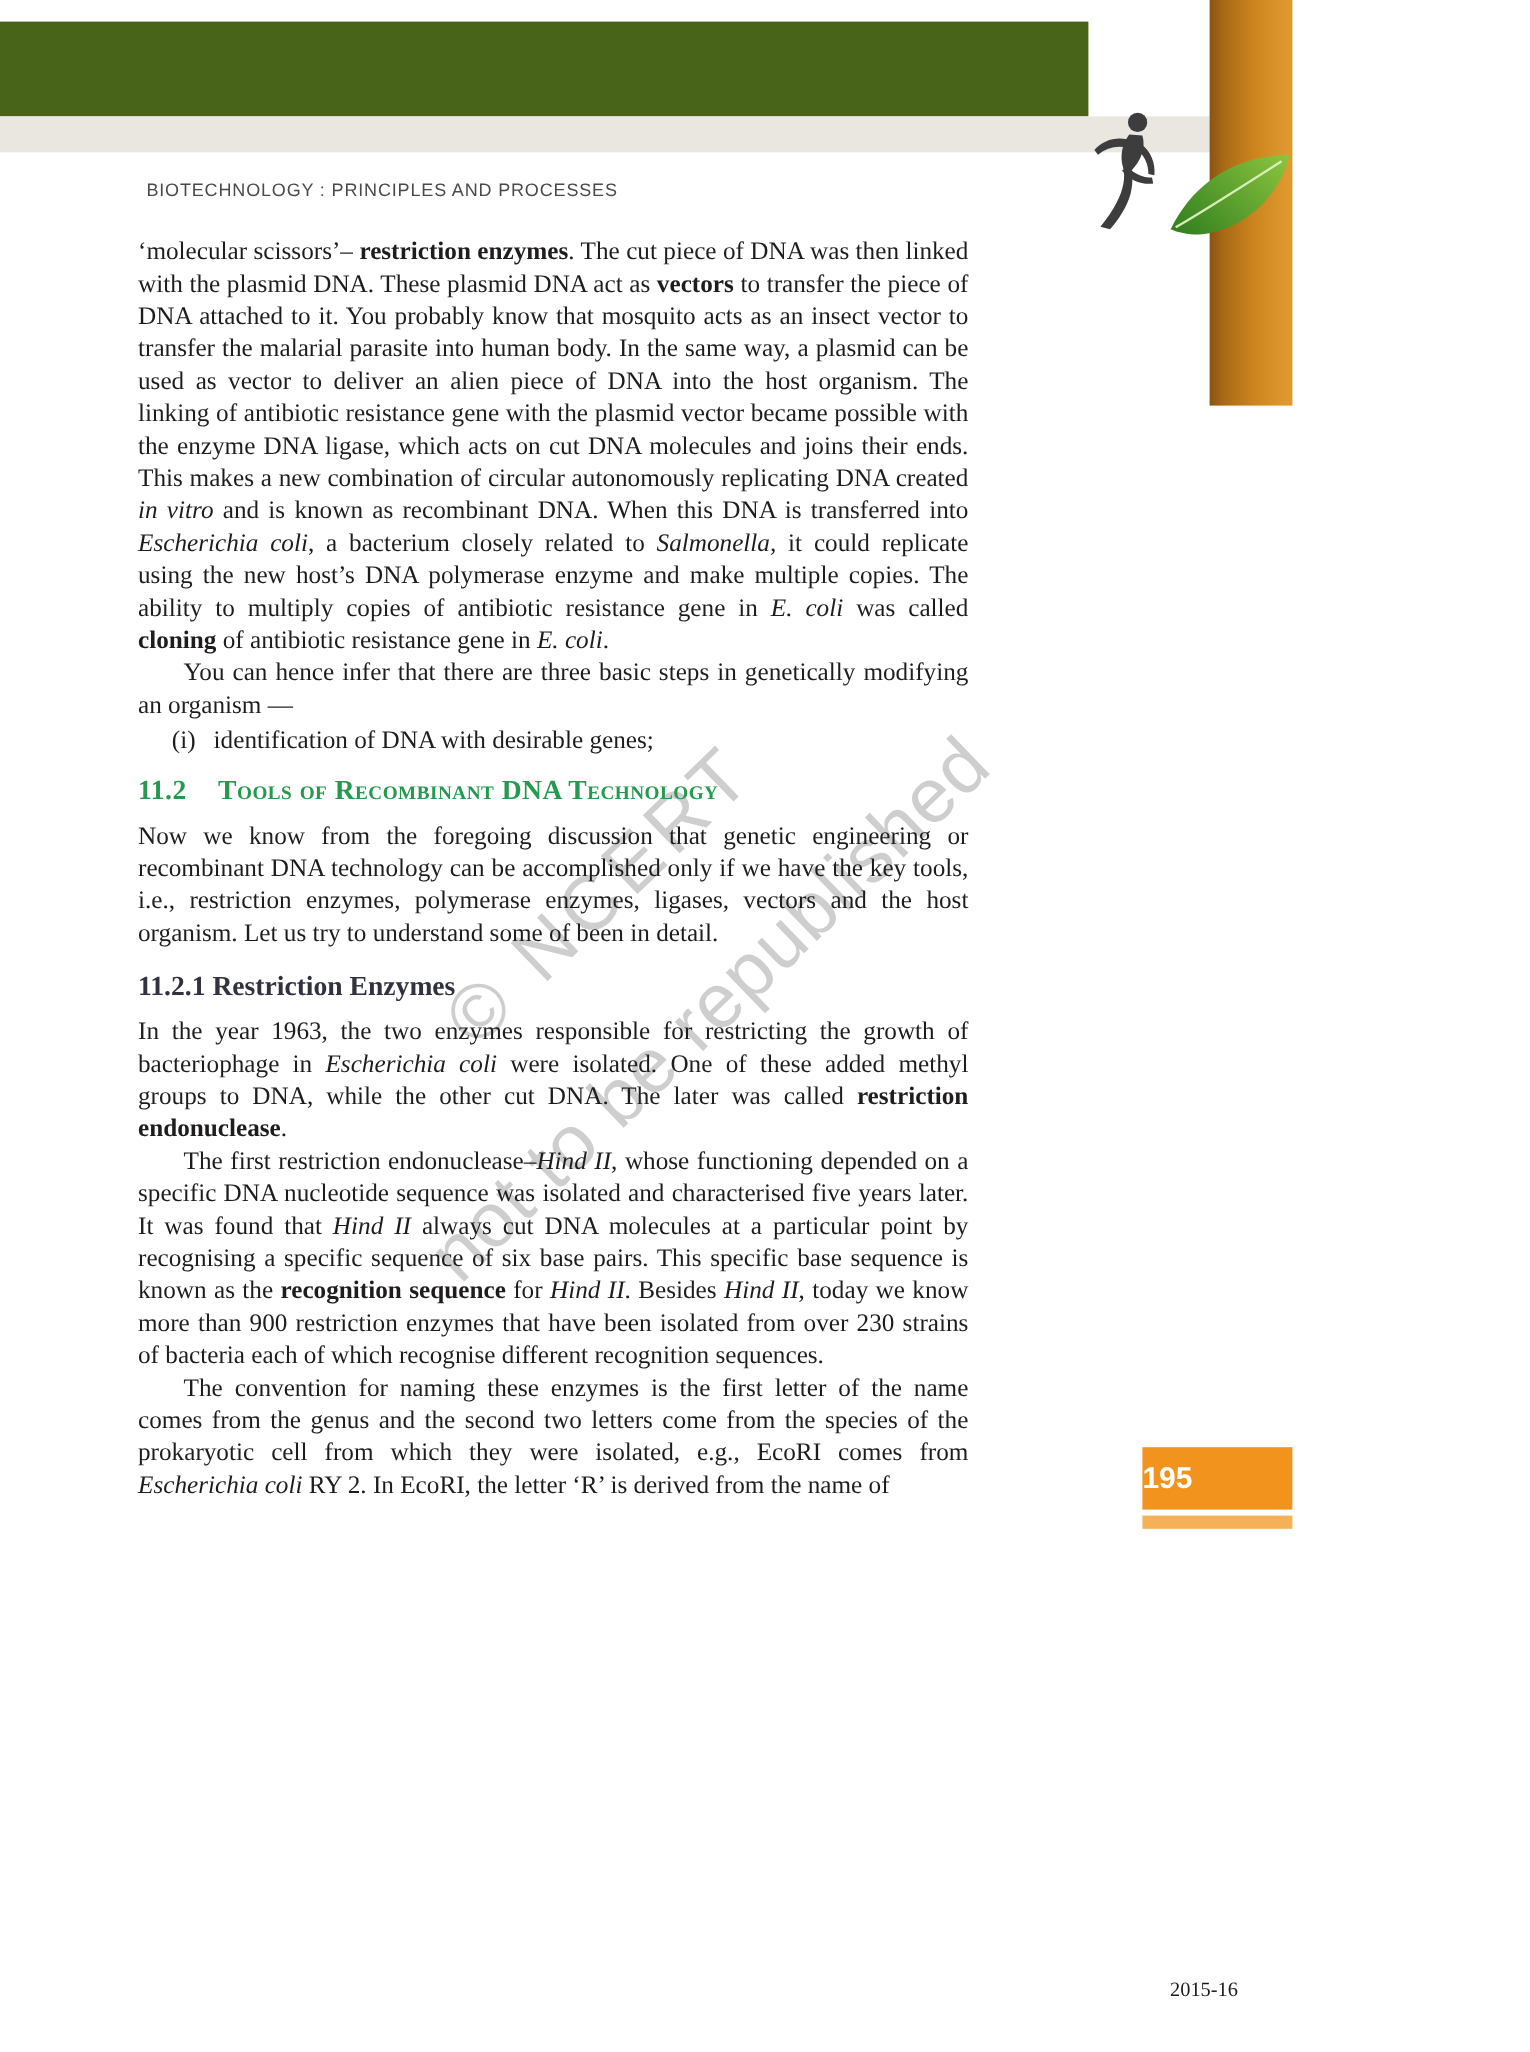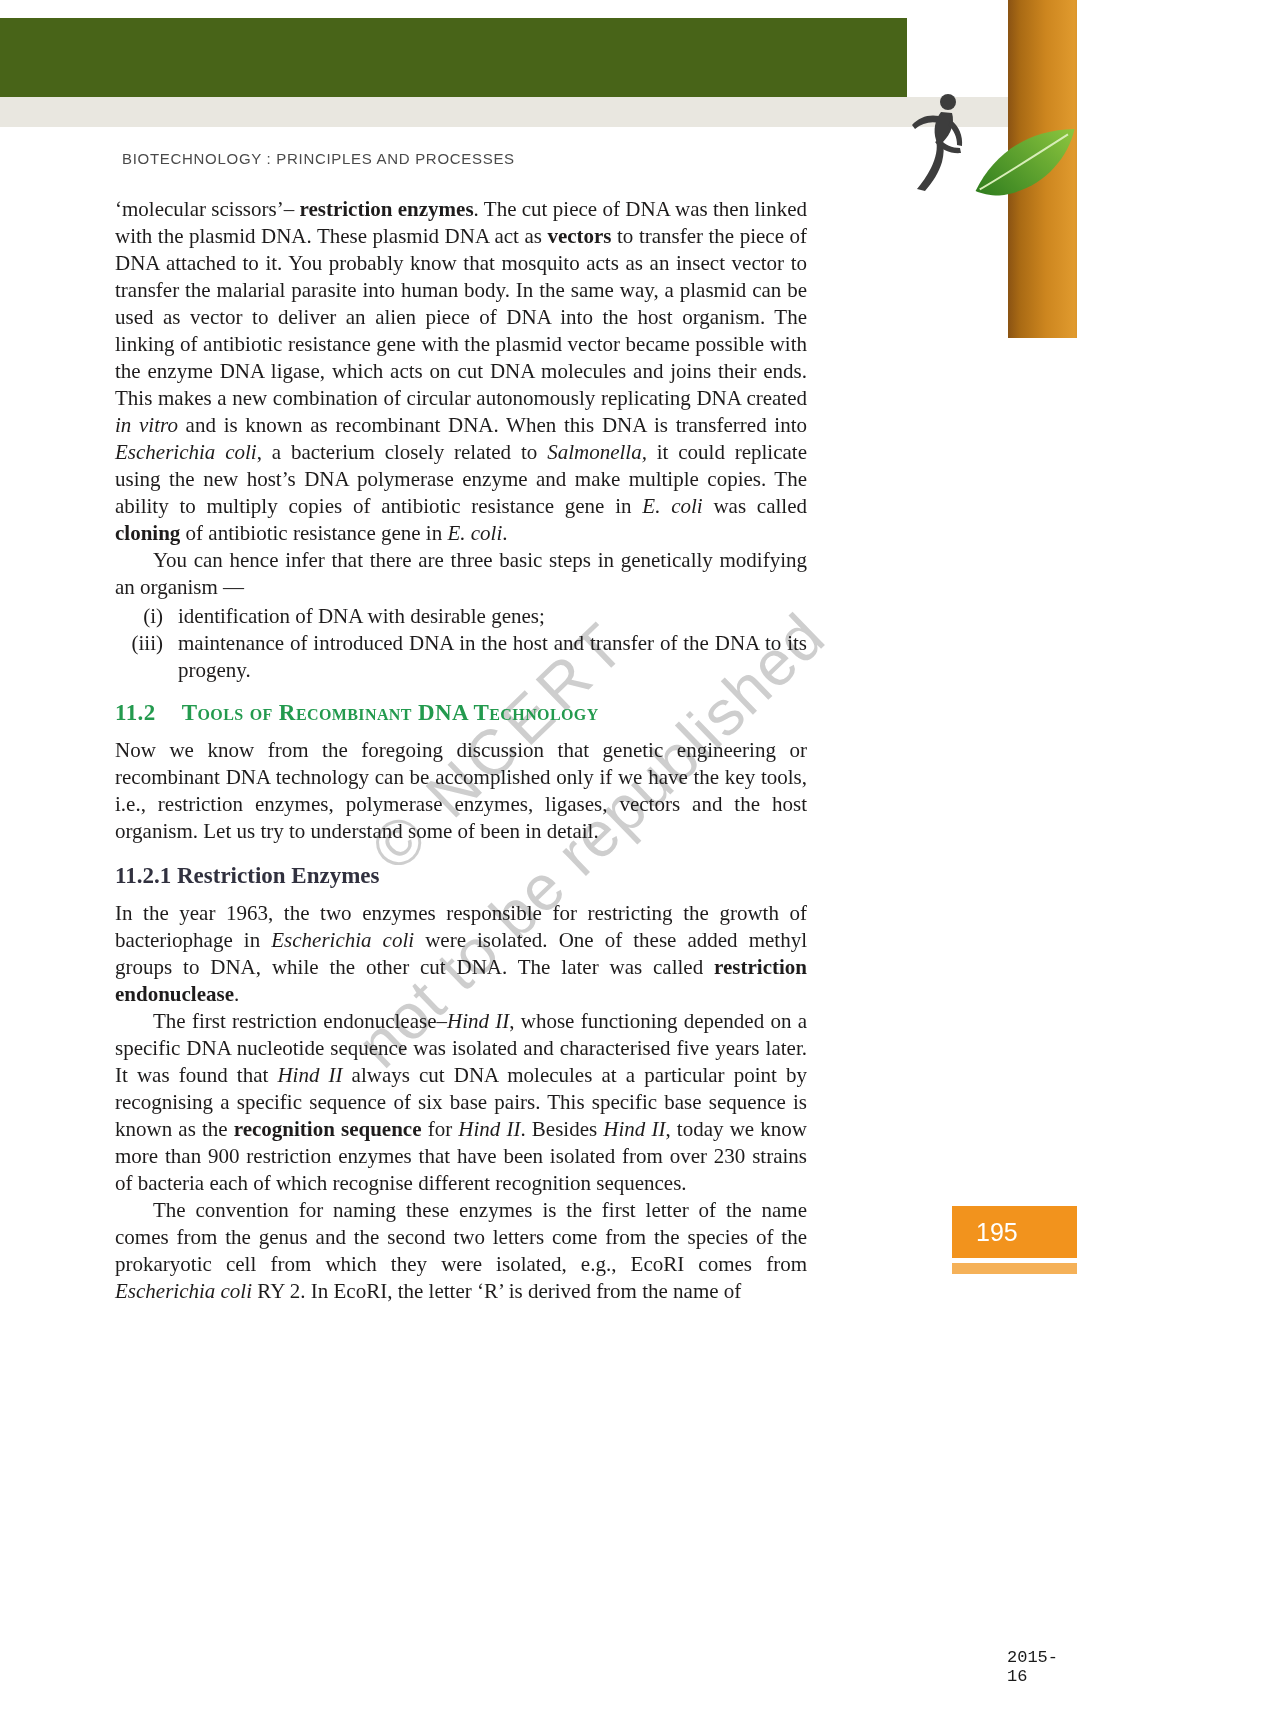--- a/index.html
+++ b/index.html
@@ -118,10 +118,6 @@
         <span class="list-num">(i)</span>
         <span class="list-text"><span>identification of DNA with desirable genes;</span></span>
       </div>
-      <div class="list-item">
-        <span class="list-num">(iii)</span>
-        <span class="list-text"><span>maintenance of introduced DNA in the host and transfer of the DNA to its progeny.</span></span>
-      </div>
     </div>
 
     <h2 class="section-heading">

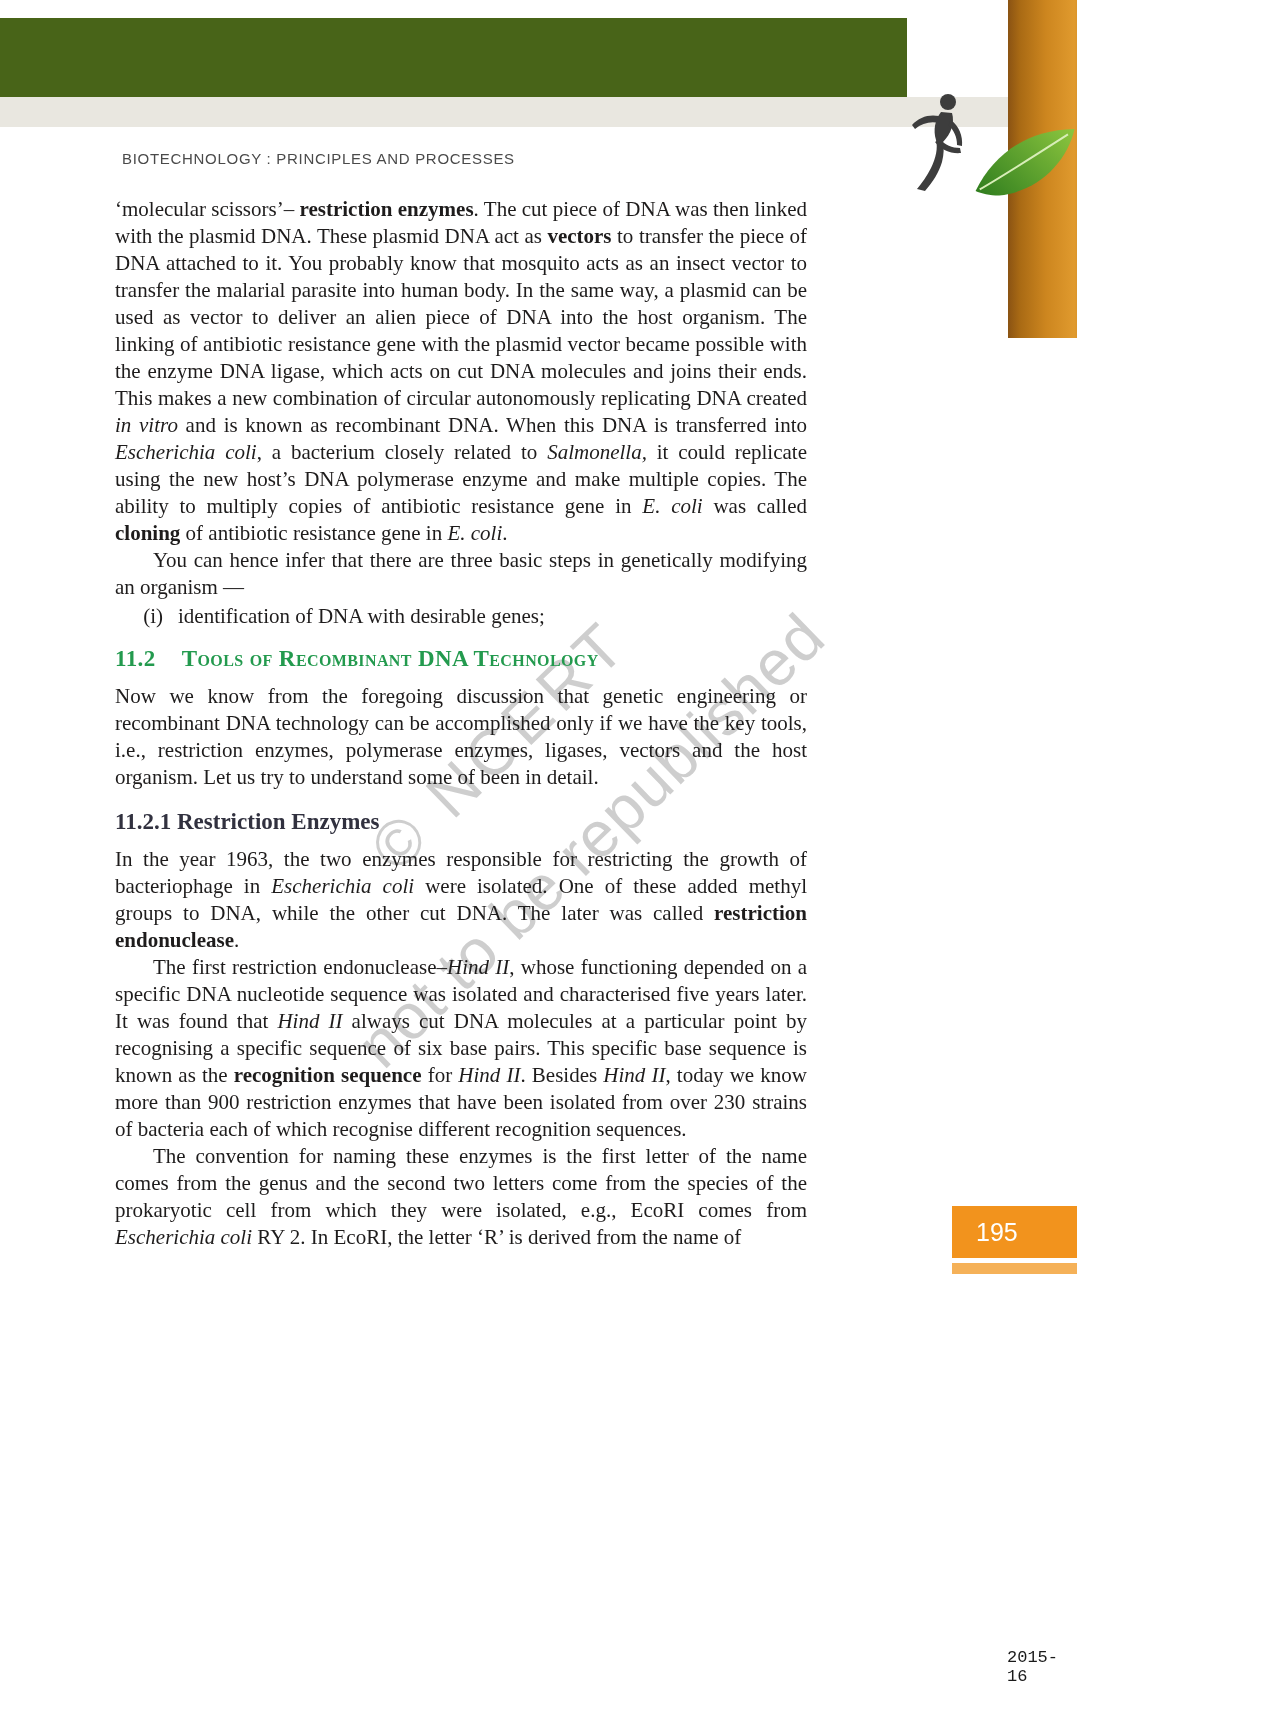--- a/index.html
+++ b/index.html
@@ -60,8 +60,8 @@
   }
   .page-badge{
     position:absolute;left:952px;top:1206px;width:196px;height:52px;background:var(--badge-orange);
-    color:#ffffff;font-family:"Liberation Sans",sans-serif;font-weight:normal;font-size:25px;
-    display:flex;align-items:center;padding-left:24px;box-sizing:border-box;z-index:4;
+    color:#ffffff;font-family:"Liberation Sans",sans-serif;font-weight:bold;font-size:25px;
+    display:flex;align-items:center;box-sizing:border-box;z-index:4;
   }
   .page-badge-strip{position:absolute;left:952px;top:1263px;width:196px;height:11px;background:var(--badge-strip);z-index:4;}
   .footer{

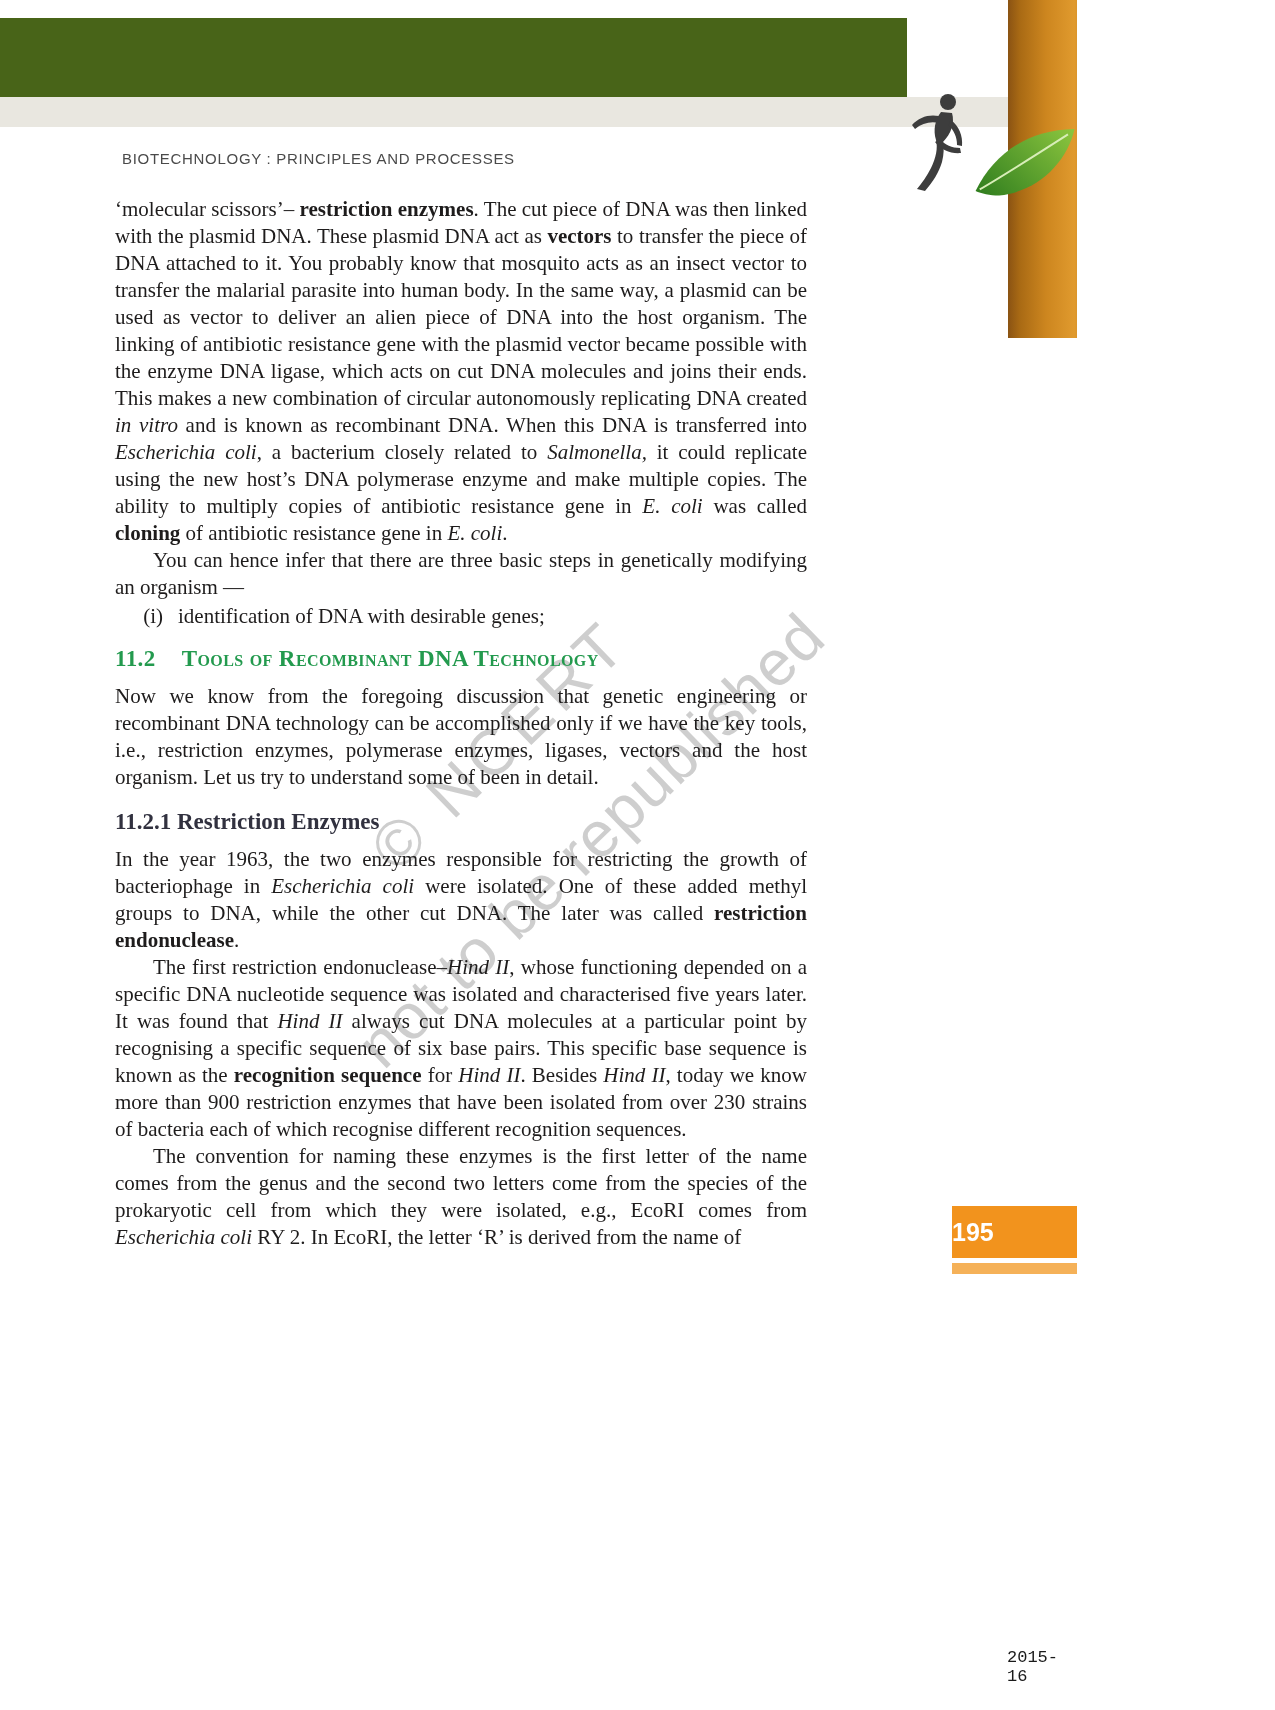--- a/index.html
+++ b/index.html
@@ -65,8 +65,8 @@
   }
   .page-badge-strip{position:absolute;left:952px;top:1263px;width:196px;height:11px;background:var(--badge-strip);z-index:4;}
   .footer{
-    position:absolute;left:975px;top:1648px;font-family:Liberation Mono, monospace;
-    font-size:17px;color:#1a1a1a;z-index:4;margin-left:32px;
+    position:absolute;left:975px;top:1648px;font-family:Liberation Serif, serif;
+    font-size:17px;color:#1a1a1a;z-index:4;
   }
 </style>
 </head>

